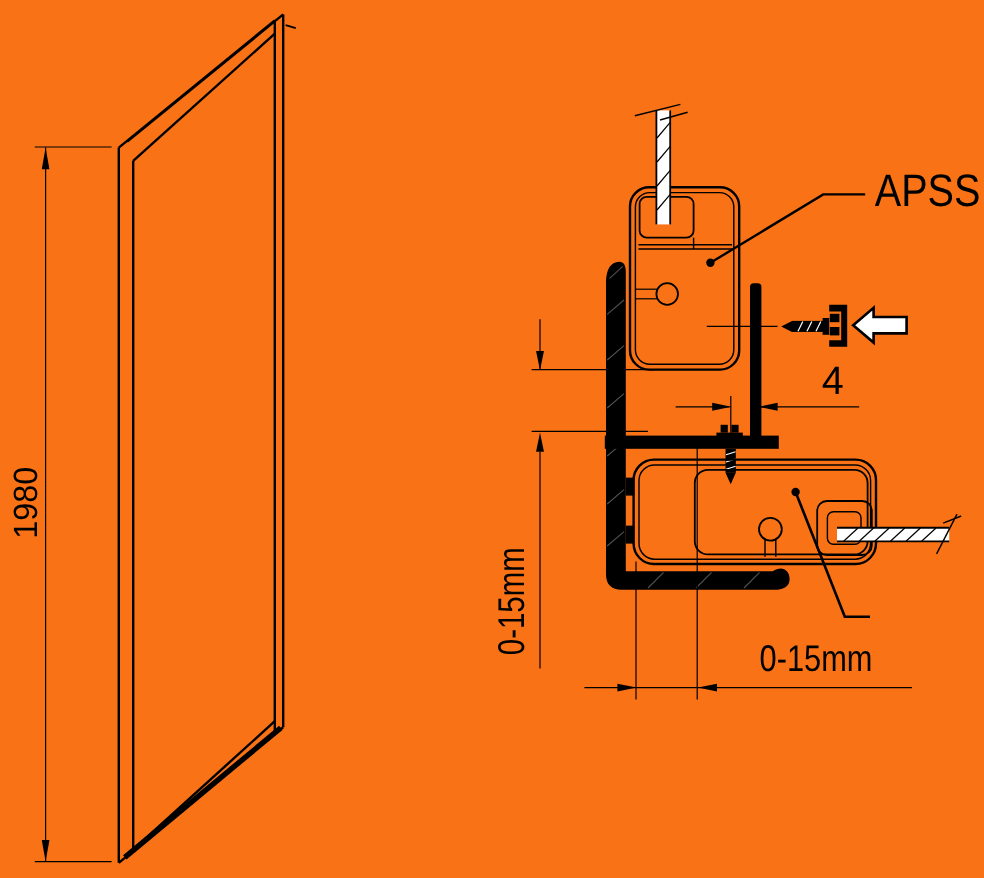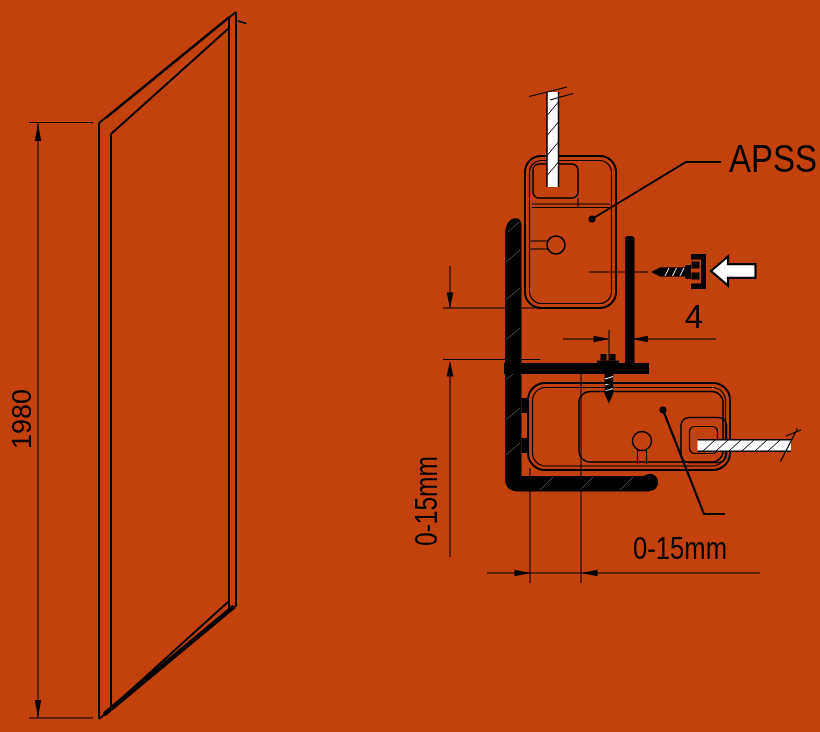--- a/index.html
+++ b/index.html
@@ -3,7 +3,7 @@
 <meta charset="utf-8">
 <style>
   html,body{margin:0;padding:0;background:#ffffff;}
-  .page{width:820px;height:732px;background:#c2410c;position:relative;overflow:hidden;}
+  .page{width:820px;height:732px;background:#f97316;position:relative;overflow:hidden;}
   svg{display:block;font-family:"Liberation Sans", sans-serif;}
   text{fill:#000000;}
   .thin{stroke:#000;stroke-width:1;fill:none;}

